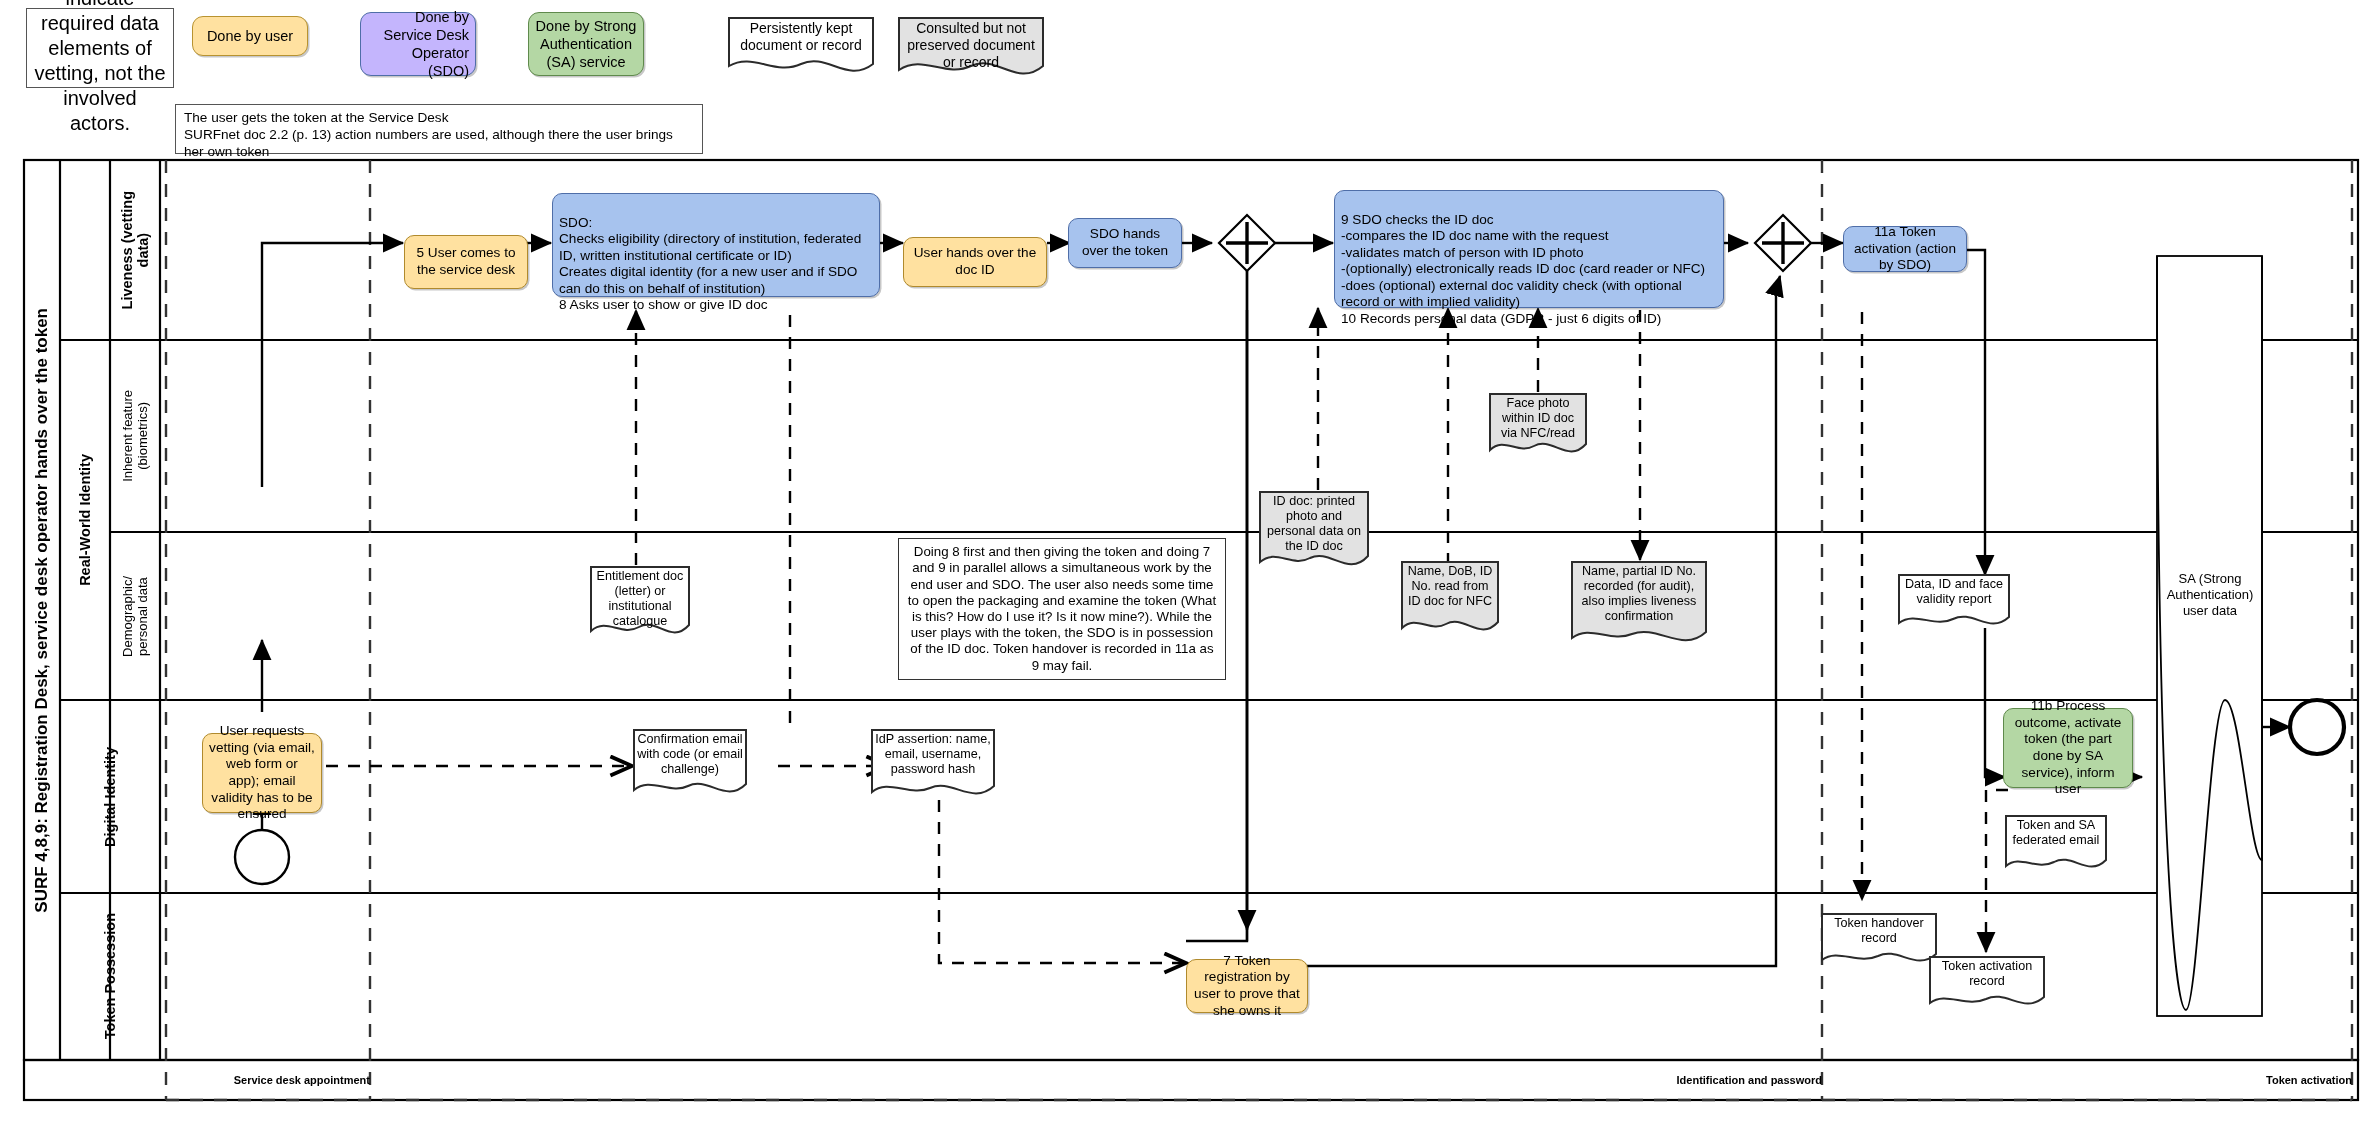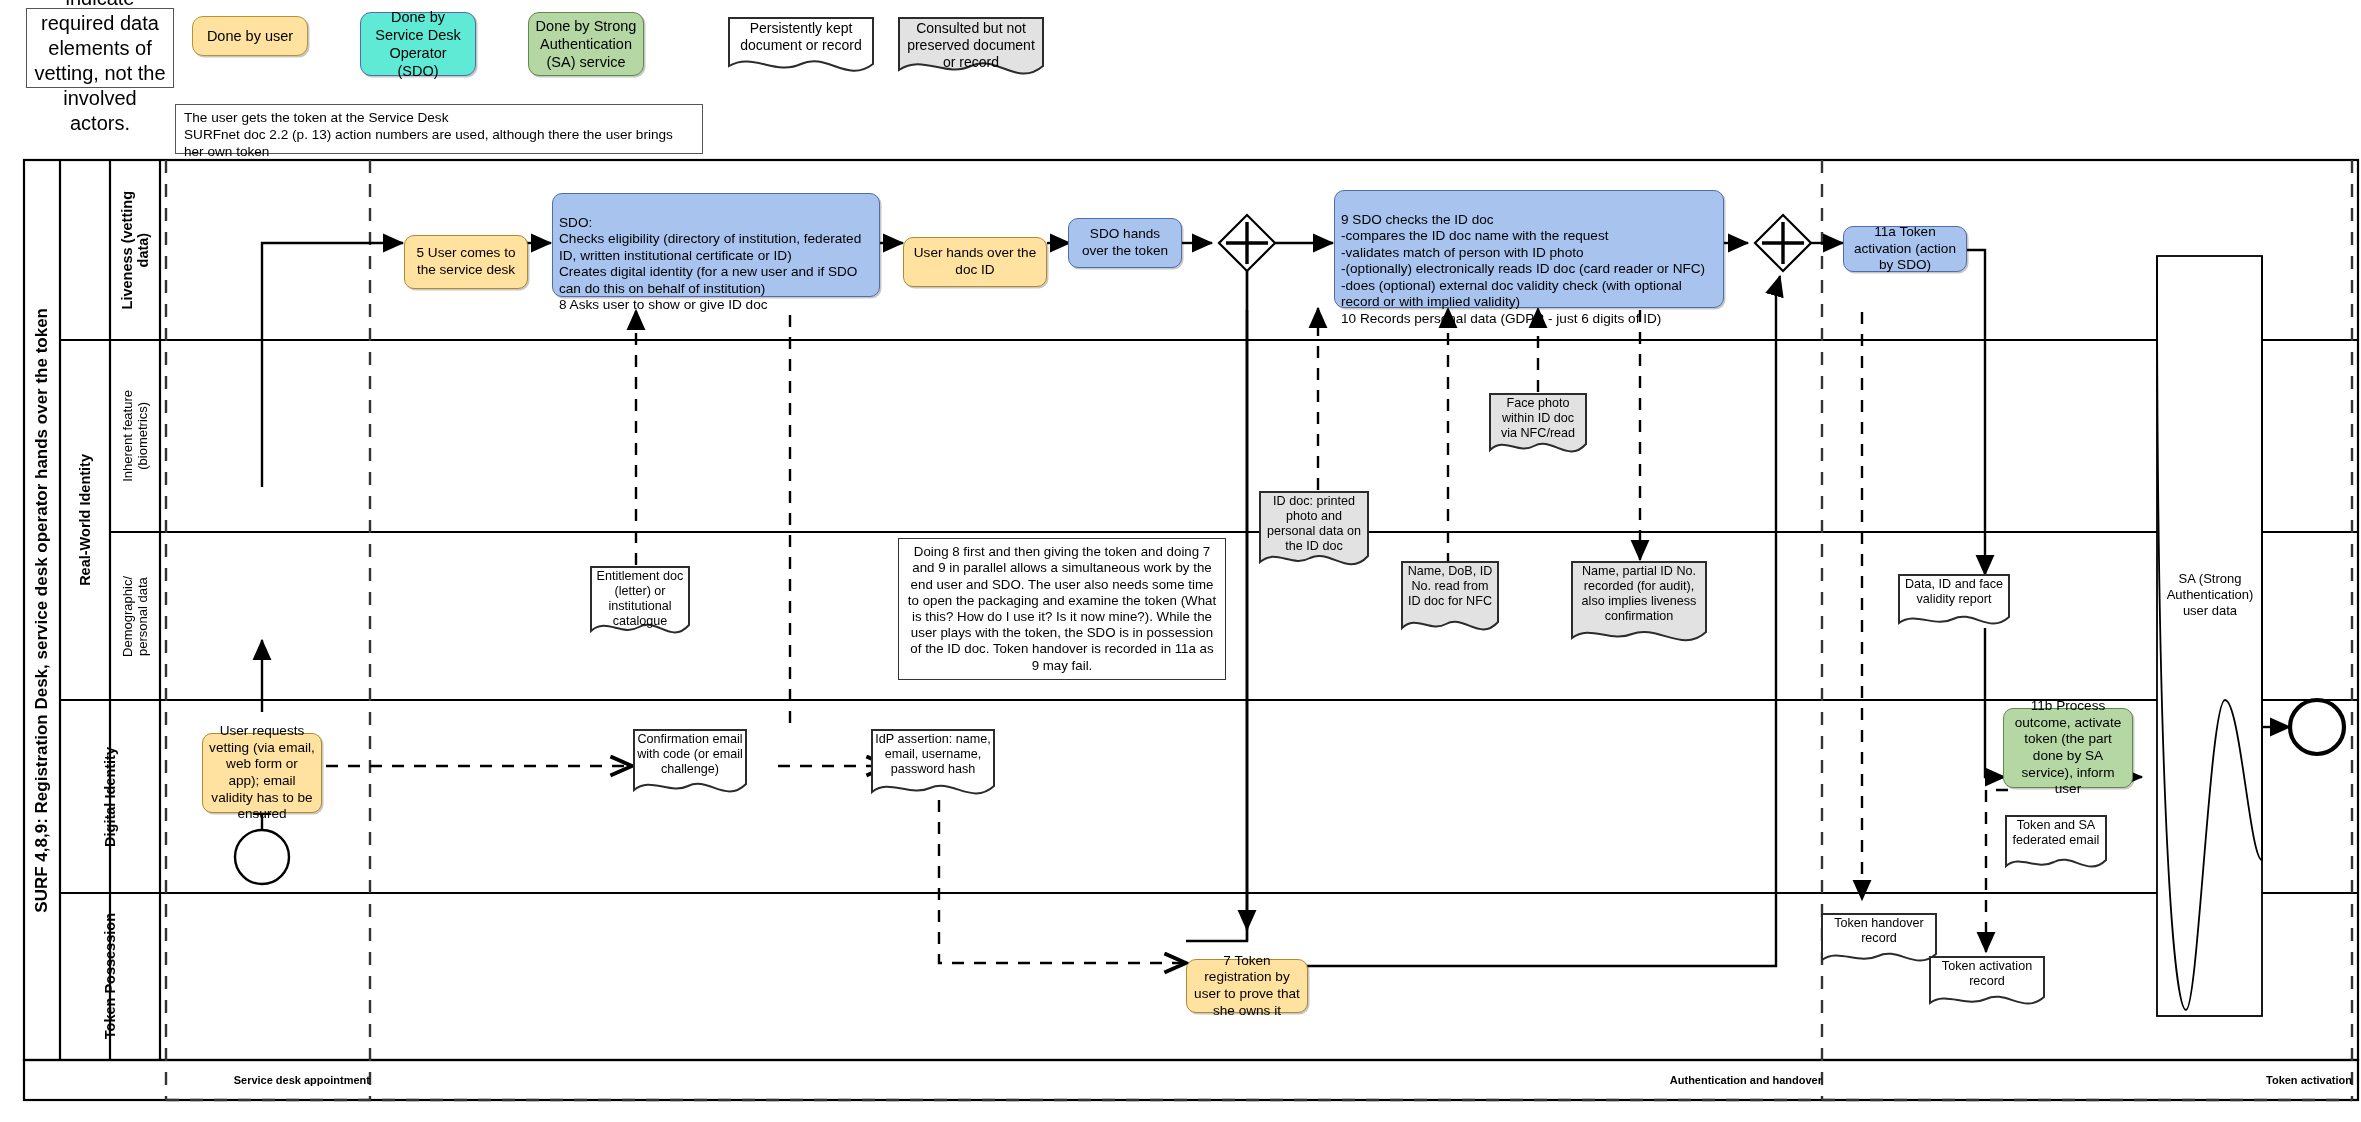--- a/index.html
+++ b/index.html
@@ -23,7 +23,7 @@
     box-shadow:1.5px 1.5px 0 rgba(0,0,0,.22);
   }
   .pill.user{background:#ffe1a0;border-color:#b89330;}
-  .pill.sdo {background:#5eead4;border-color:#4f6ea8;}
+  .pill.sdo {background:#c4b5fd;border-color:#4f6ea8;text-align:right;}
   .pill.sa  {background:#b4d7a4;border-color:#5f8a4c;}
 
   

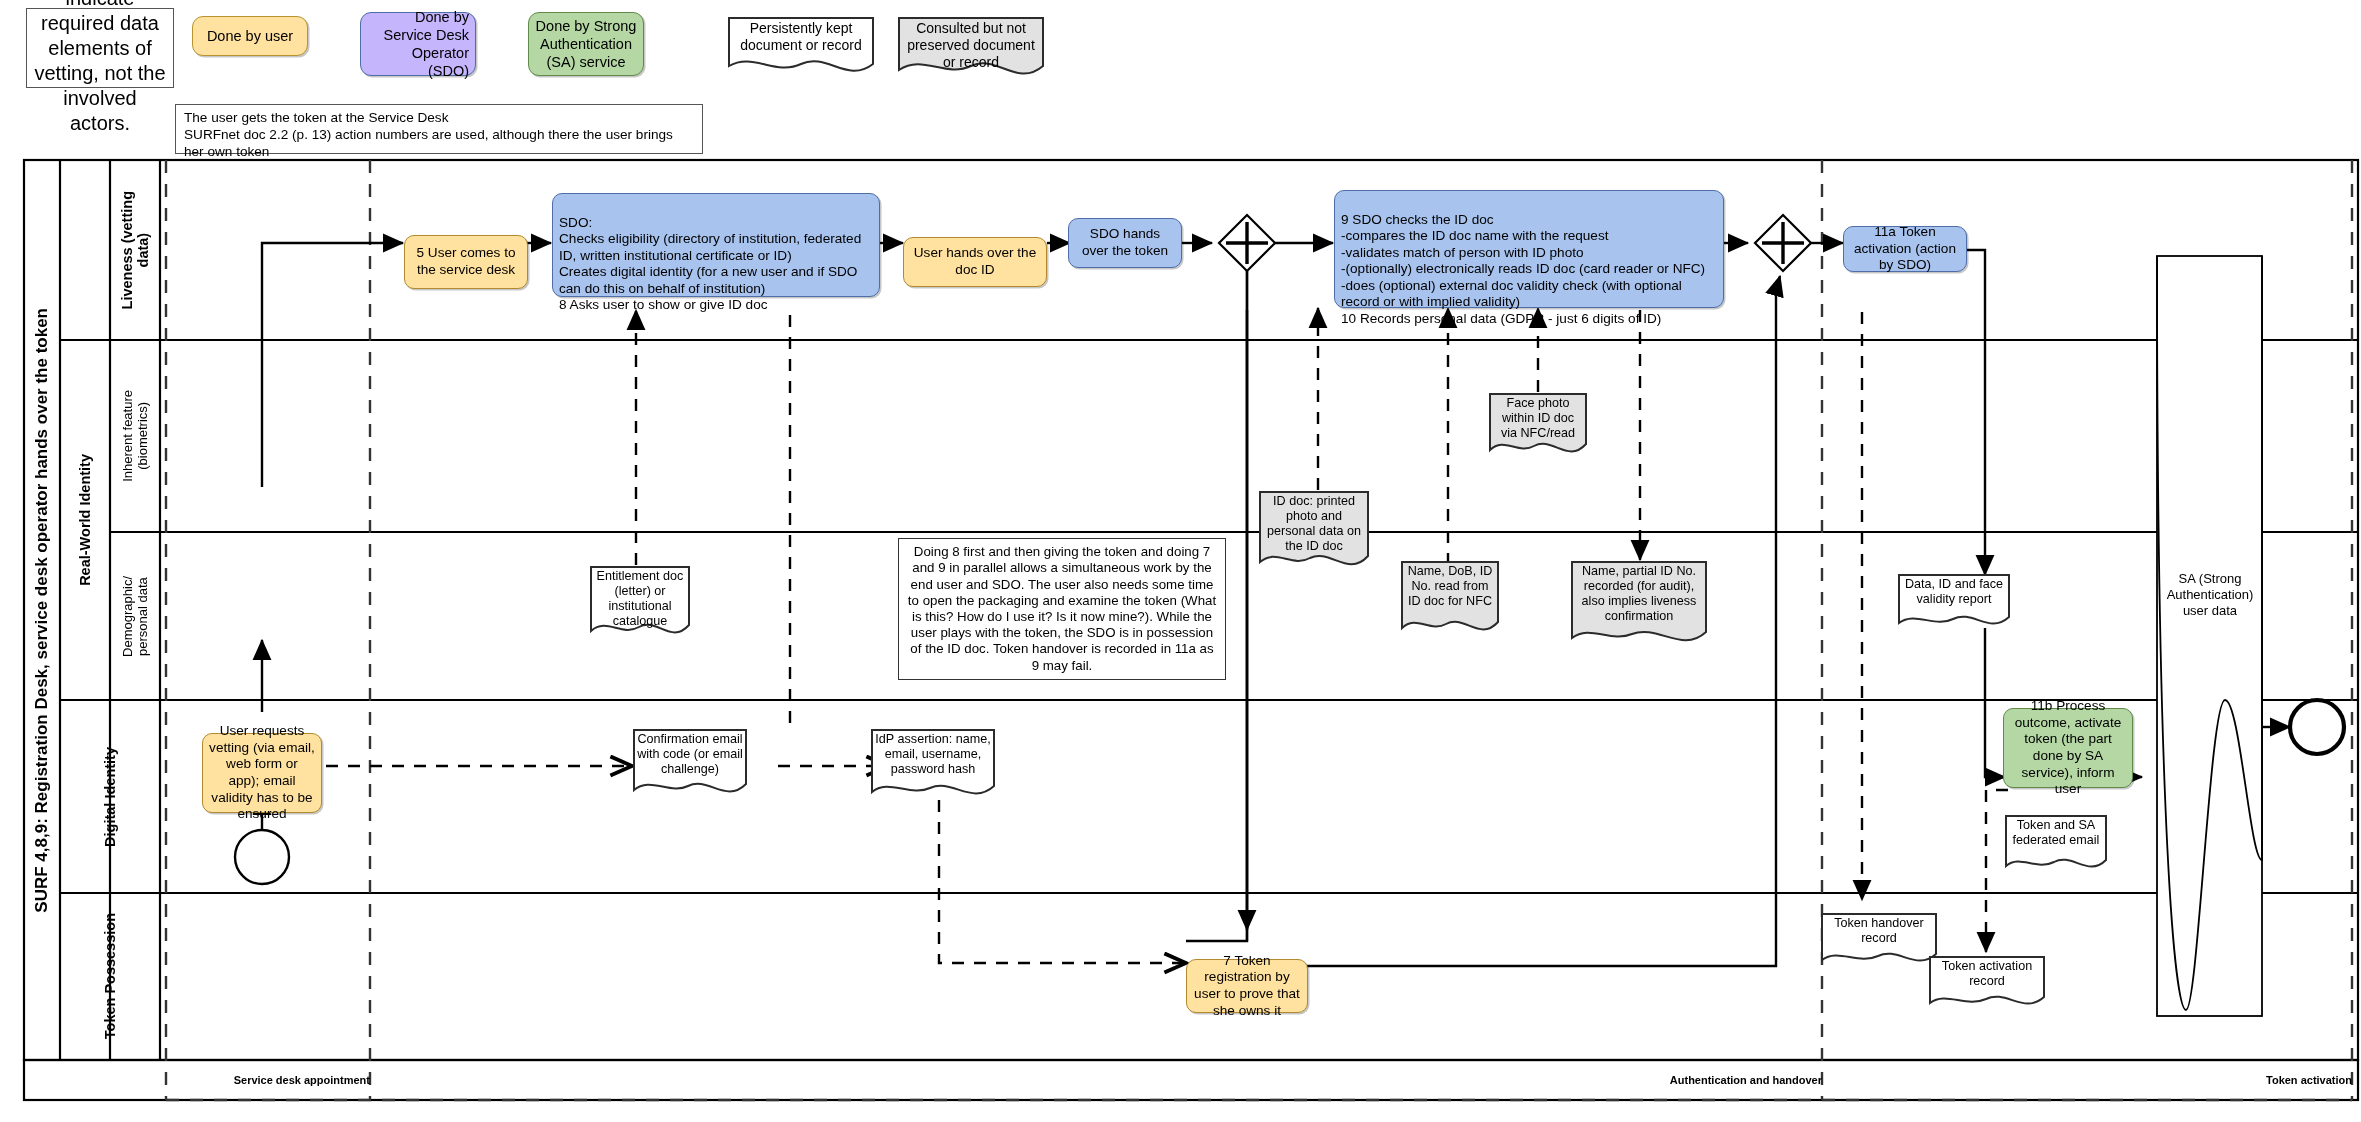--- a/index.html
+++ b/index.html
@@ -401,7 +401,7 @@
     <span>Service desk appointment</span>
   </div>
   <div class="phase" style="left:370px;top:1060px;width:1452px;height:40px;">
-    <span>Authentication and handover</span>
+    <span>Identification and password</span>
   </div>
   <div class="phase" style="left:1822px;top:1060px;width:530px;height:40px;">
     <span>Token activation</span>

